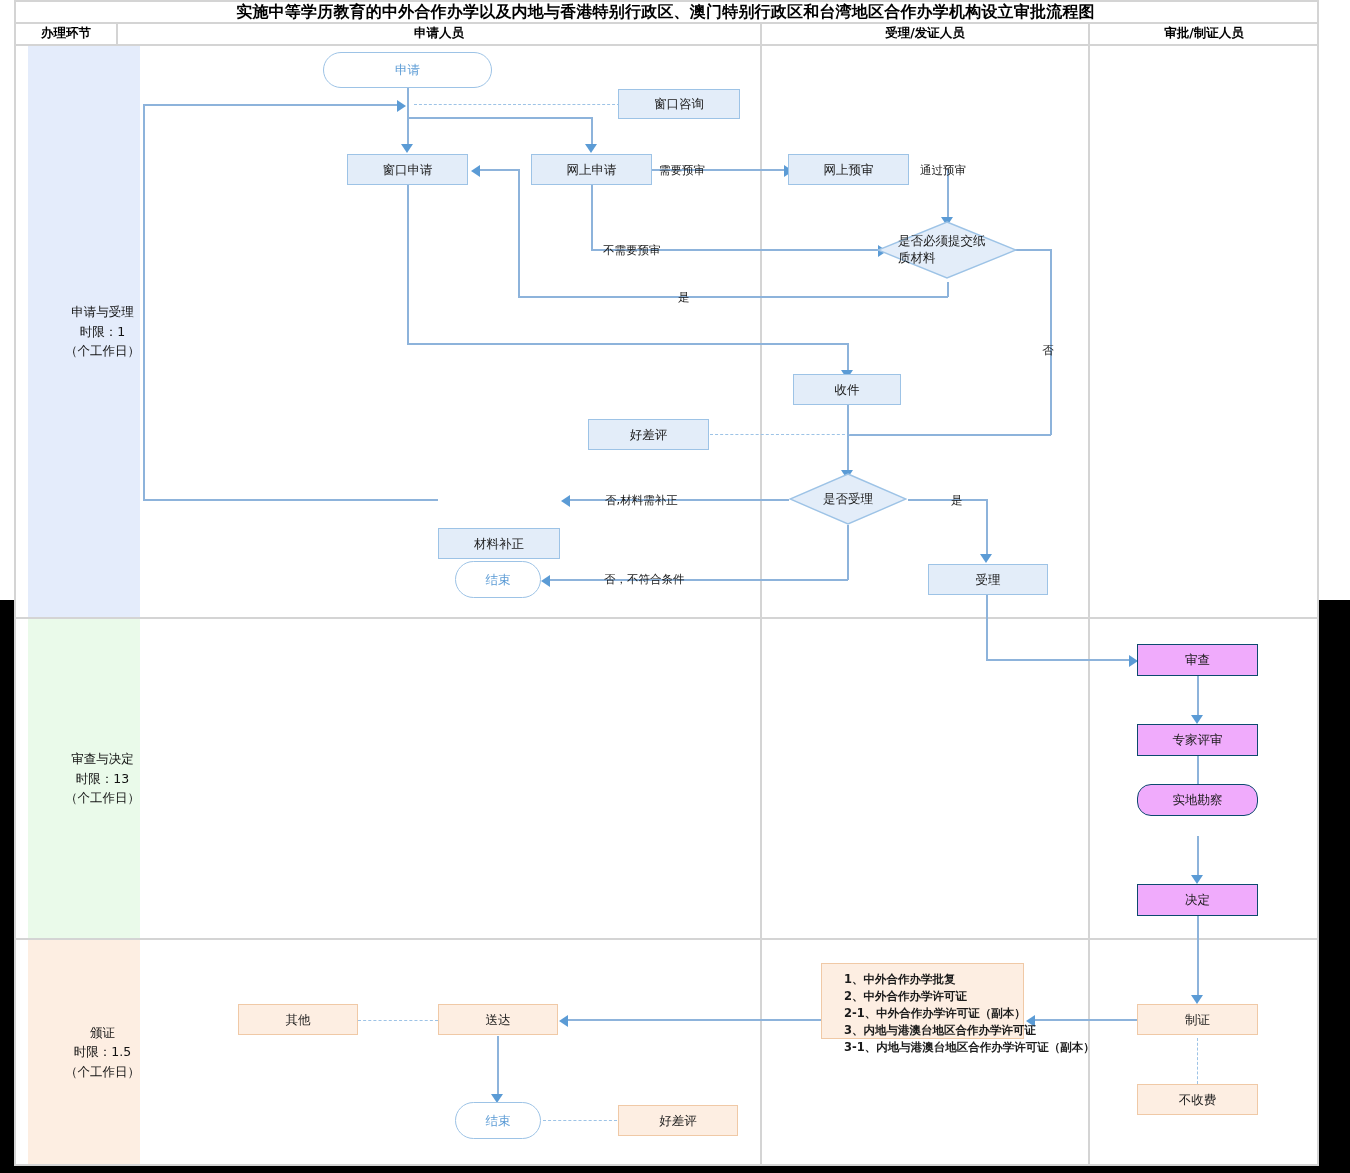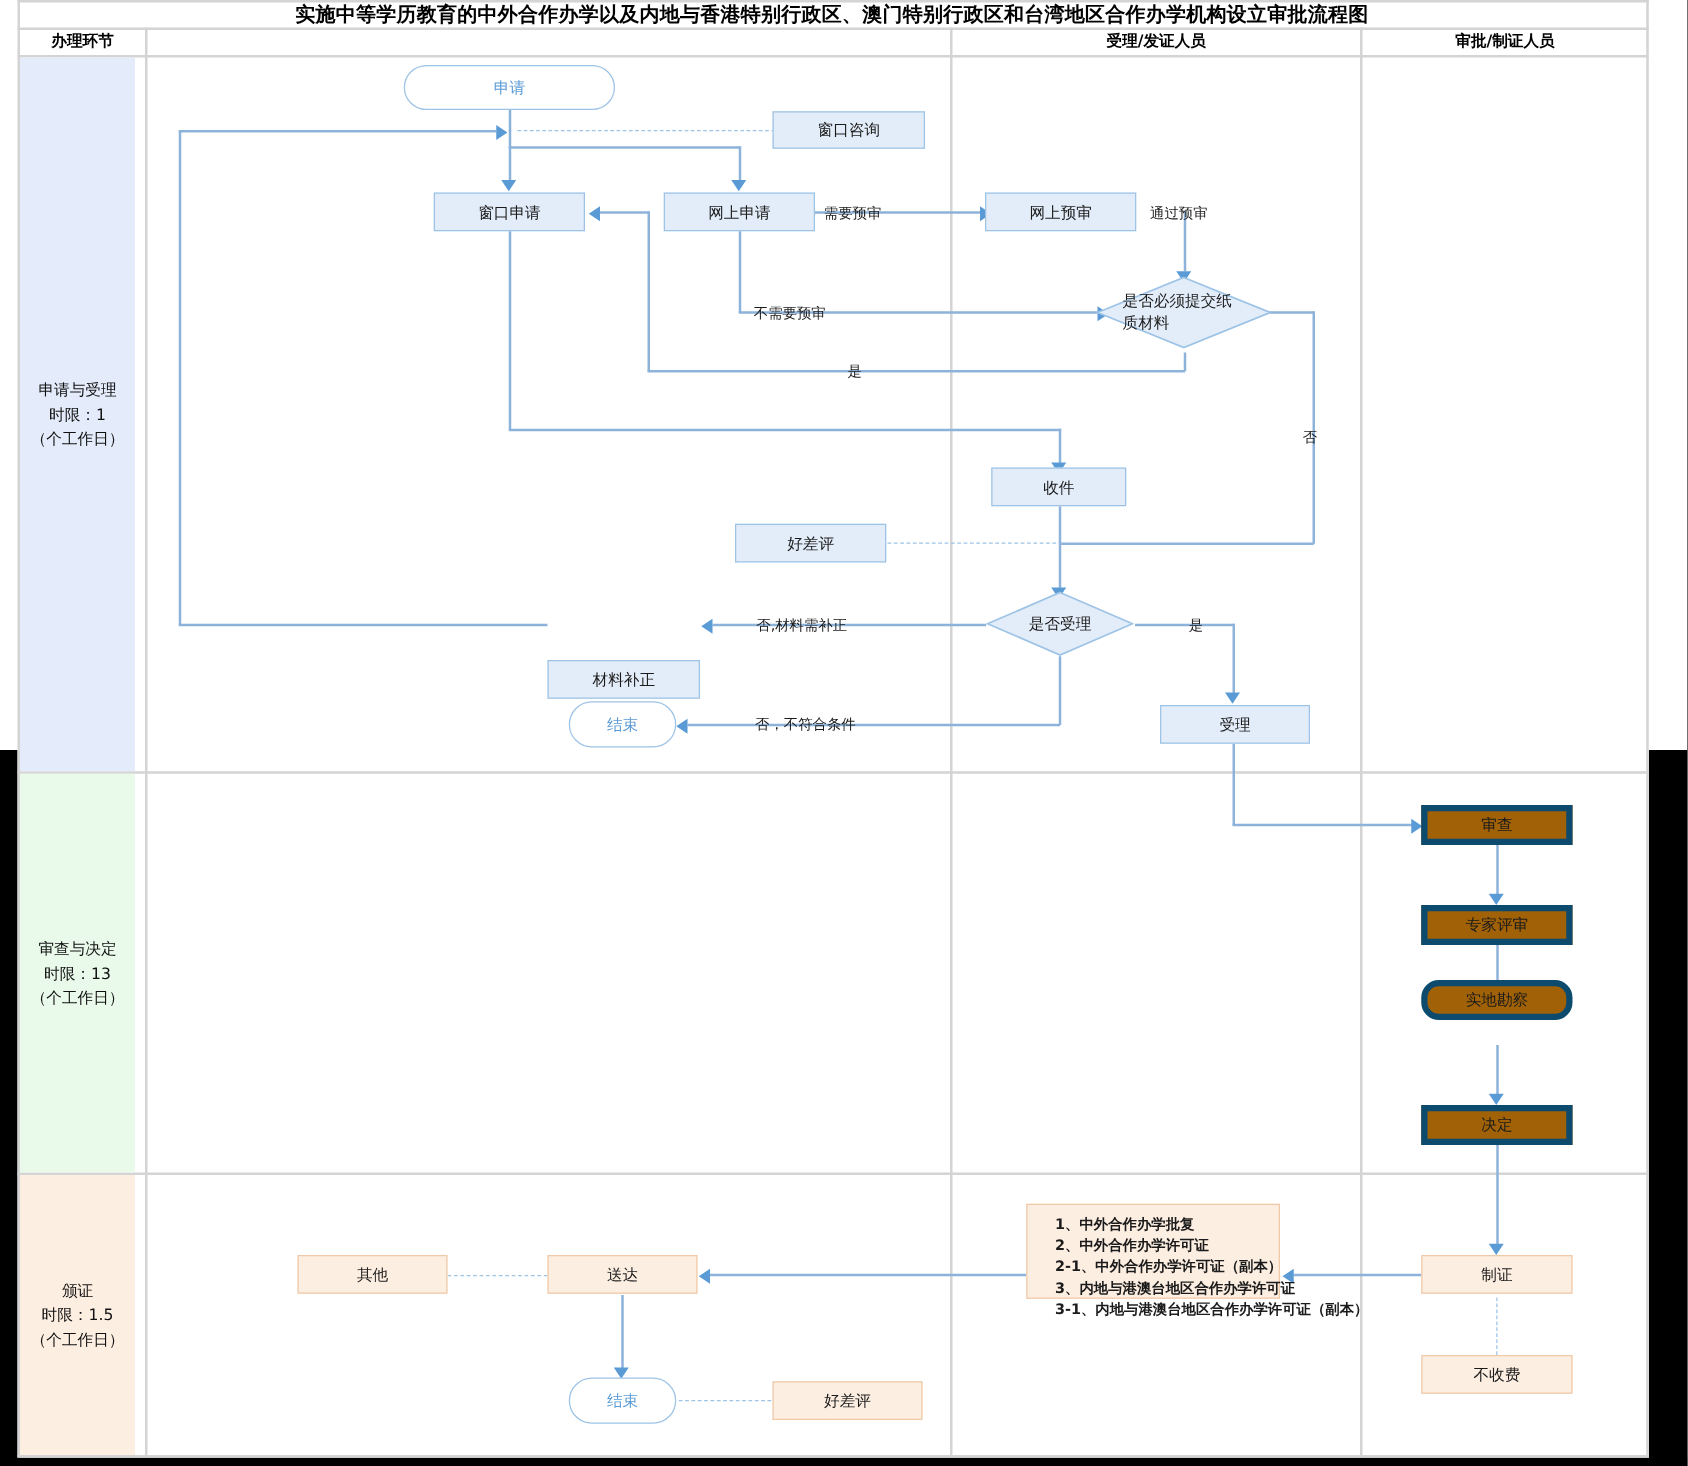--- a/index.html
+++ b/index.html
@@ -80,6 +80,9 @@
   <div class="hdr" style="left:16px;top:24px;width:100px;">
     <span>办理环节</span>
   </div>
+  <div class="hdr" style="left:118px;top:24px;width:642px;">
+    <span>申请人员</span>
+  </div>
   <div class="hdr" style="left:762px;top:24px;width:326px;text-align:center;">
     <span>受理/发证人员</span>
   </div>

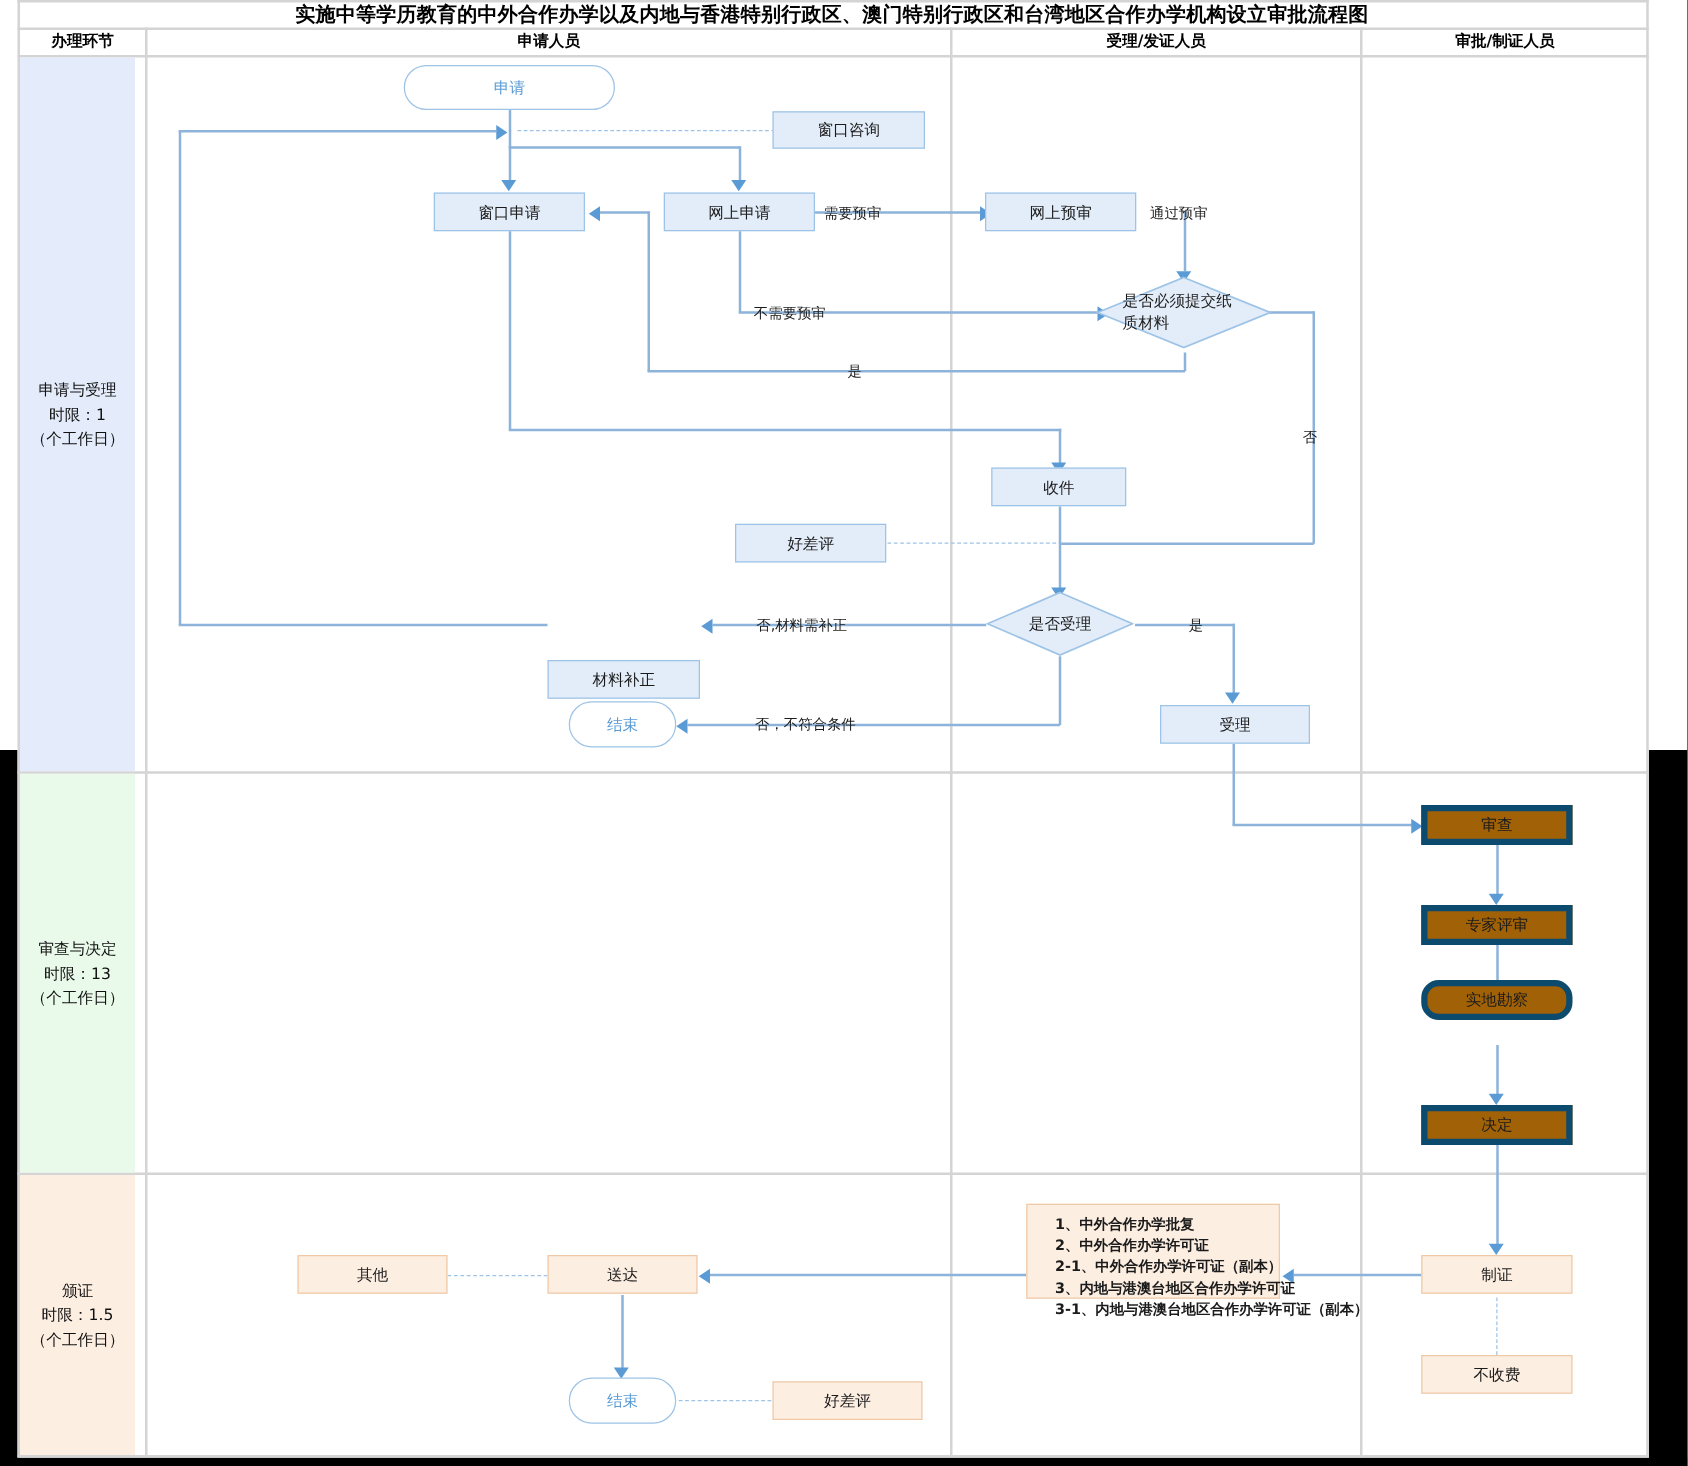--- a/index.html
+++ b/index.html
@@ -23,8 +23,8 @@
        font-size:12.5px;font-weight:bold;color:#000;}
 
   
-  .lane{position:absolute;left:16px;width:92px;display:flex;align-items:center;
-        justify-content:center;text-align:center;font-size:12.5px;color:#111;line-height:1.55;}
+  .lane{position:absolute;left:28px;width:112px;display:flex;align-items:center;
+        justify-content:flex-end;text-align:center;font-size:12.5px;color:#111;line-height:1.55;}
   .lane.b1{background:#e4ecfb;}
   .lane.b2{background:#eafaea;}
   .lane.b3{background:#fdeee2;}

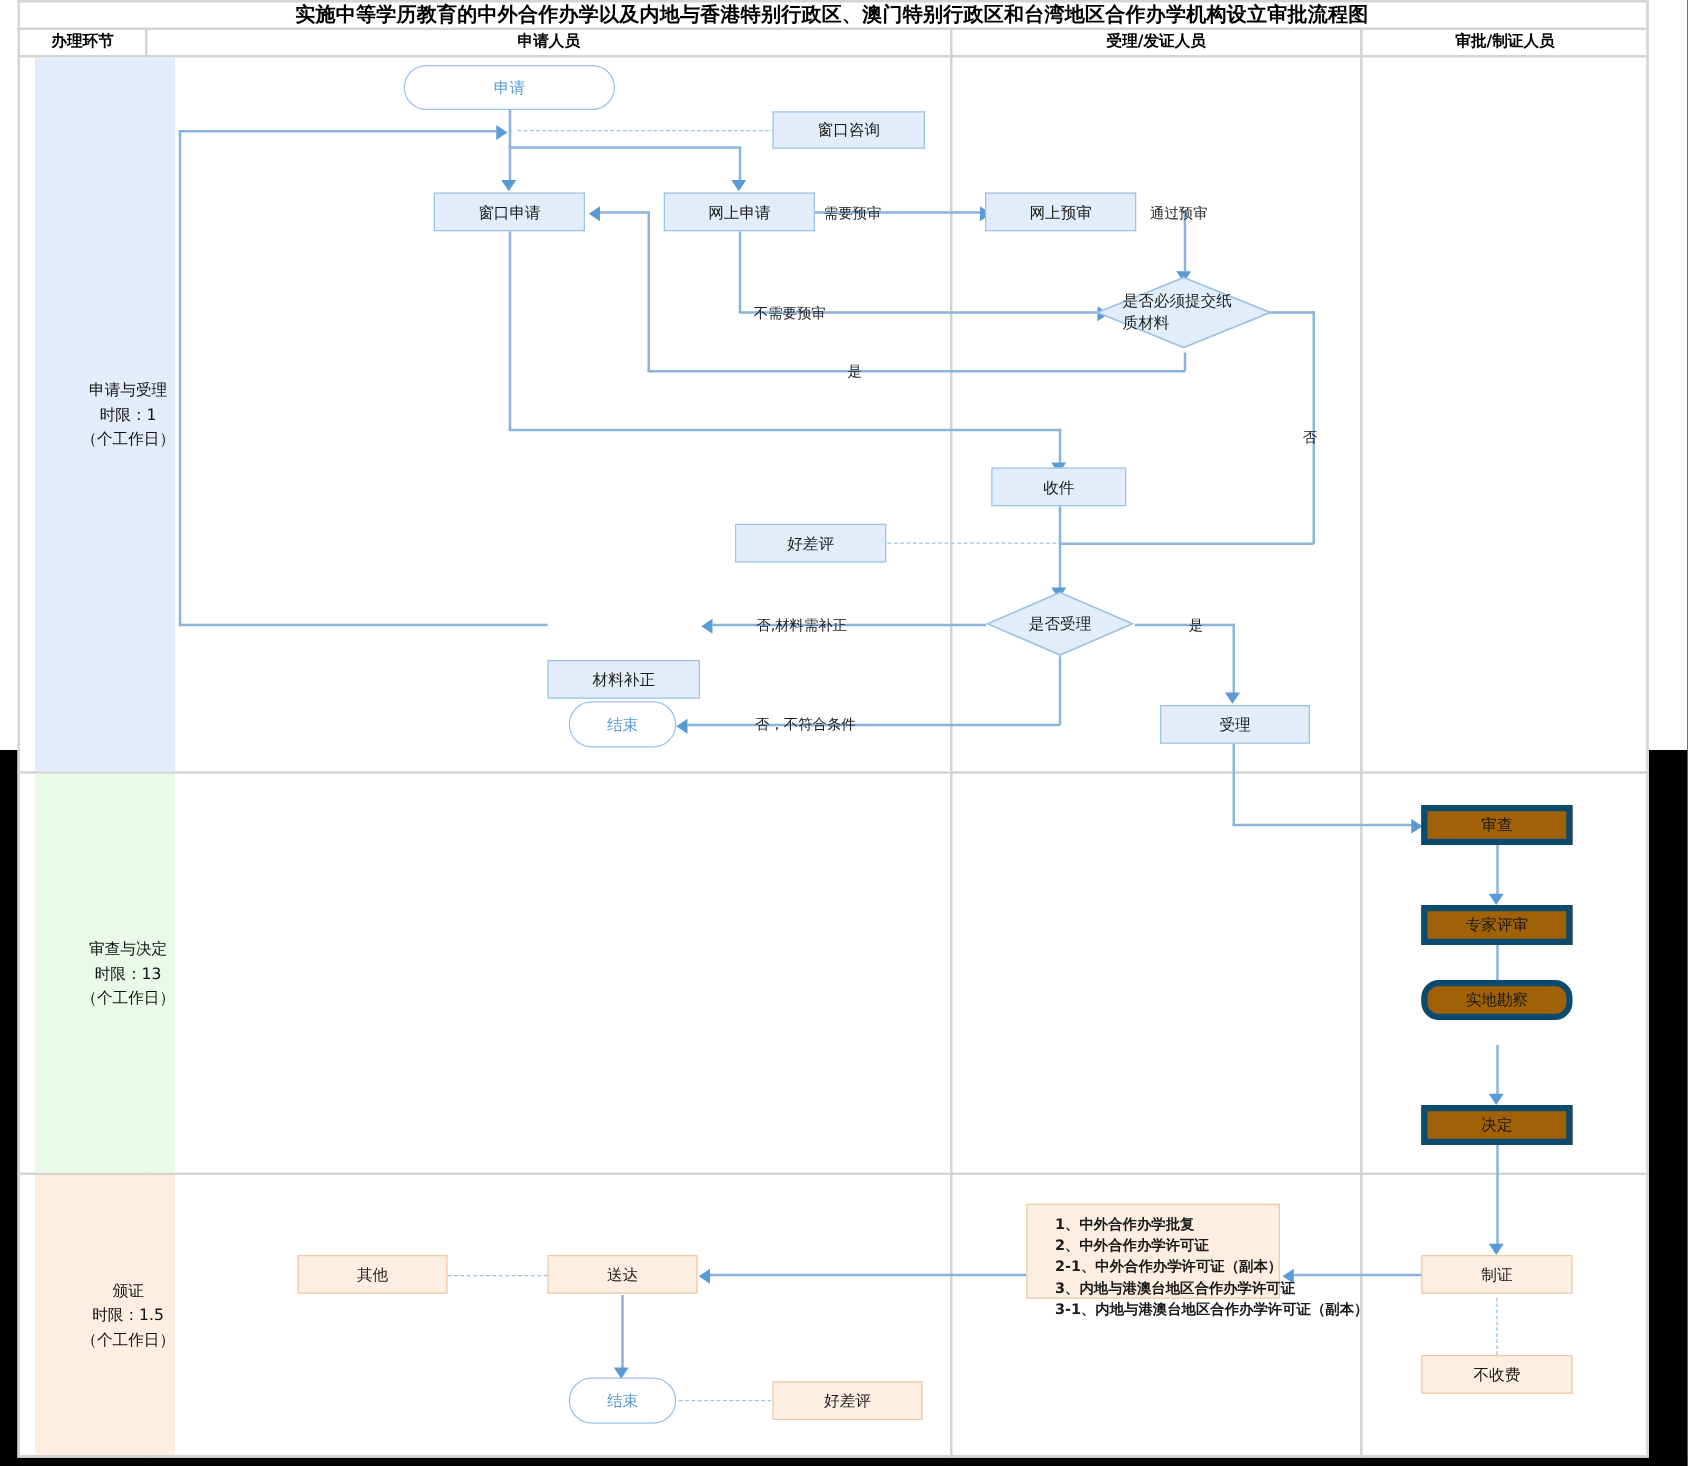--- a/index.html
+++ b/index.html
@@ -34,7 +34,7 @@
         justify-content:center;text-align:left;font-size:12.5px;color:#1b1b1b;
         line-height:1.4;}
   .blue{background:#e3edf9;border:1px solid #9dc3e6;}
-  .green{background:#a16207;border:5px solid #0c4a6e;}
+  .green{background:#f0abfc;border:1px solid #0c4a6e;}
   .peach{background:#fdeee2;border:1px solid #f0c9a6;}
   .term{background:#ffffff;border:1.4px solid #9dc3e6;border-radius:22px;color:#5b9bd5;}
   .term.sm{border-radius:20px;}

